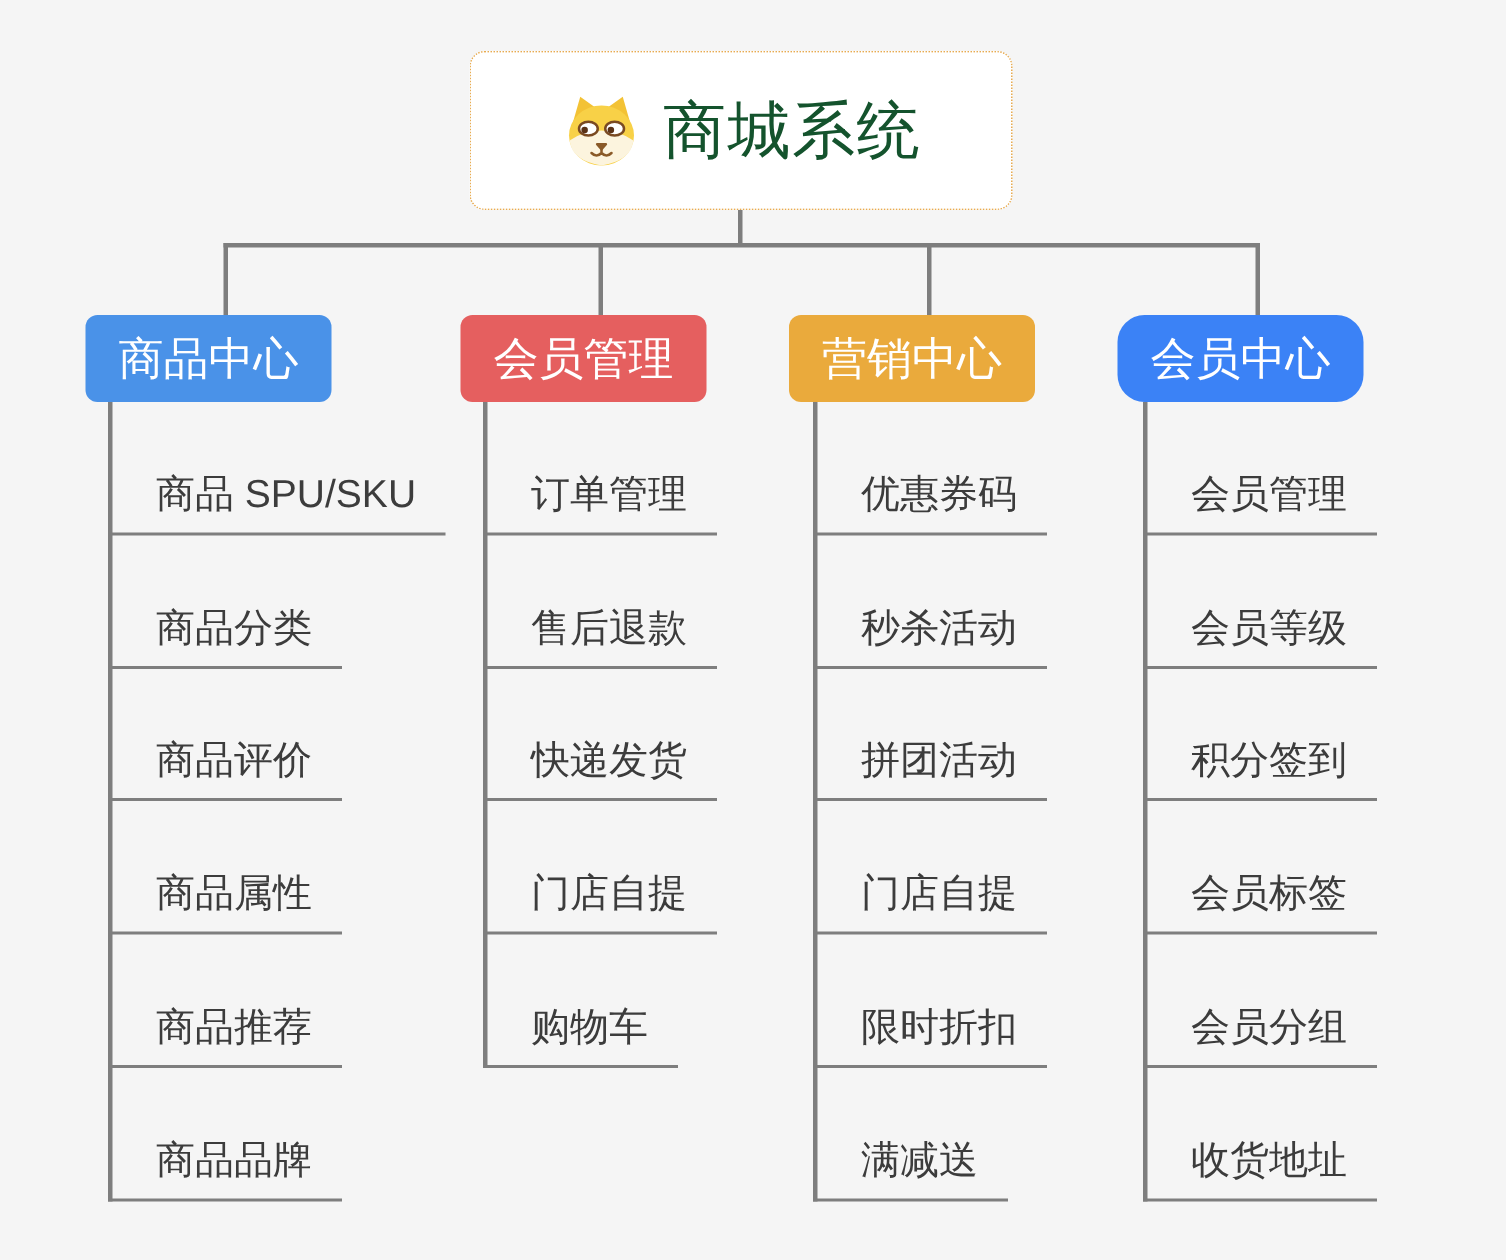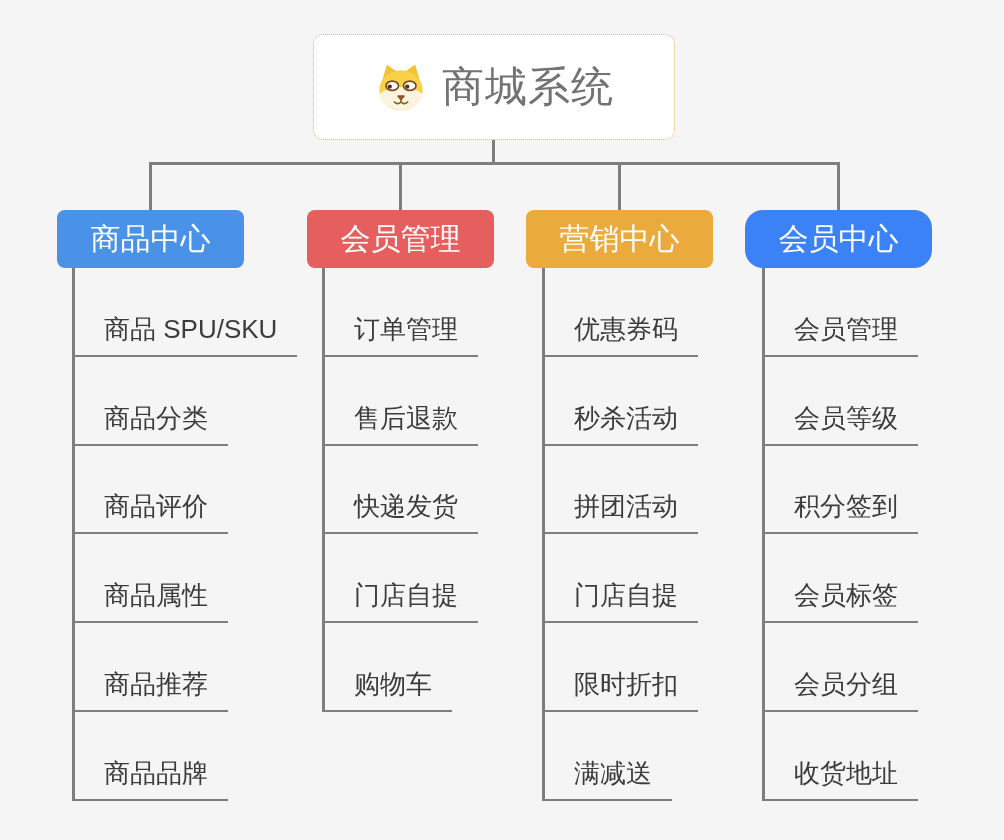--- a/index.html
+++ b/index.html
@@ -30,7 +30,7 @@
     box-sizing:border-box;cursor:pointer;
   }
   .root-title{
-    font-size:42px;color:#737373;letter-spacing:1px;white-space:nowrap;
+    font-size:42px;color:#14532d;letter-spacing:1px;white-space:nowrap;
   }
   .root-icon{width:54px;height:50px;flex:0 0 auto;}
   

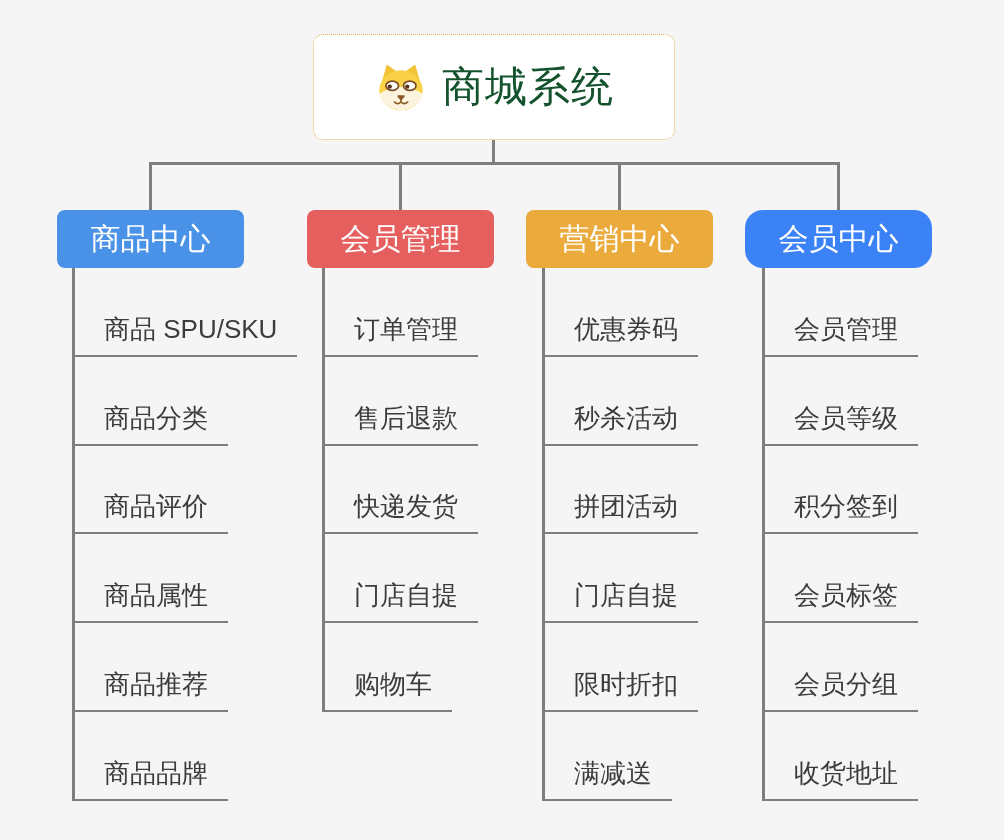--- a/index.html
+++ b/index.html
@@ -35,7 +35,7 @@
   .root-icon{width:54px;height:50px;flex:0 0 auto;}
   
   .branch{
-    position:absolute;top:210px;width:187px;height:58px;
+    position:absolute;top:210px;width:164px;height:58px;
     border-radius:8px;display:flex;align-items:center;justify-content:center;
     color:#ffffff;font-size:30px;white-space:nowrap;cursor:pointer;
   }

